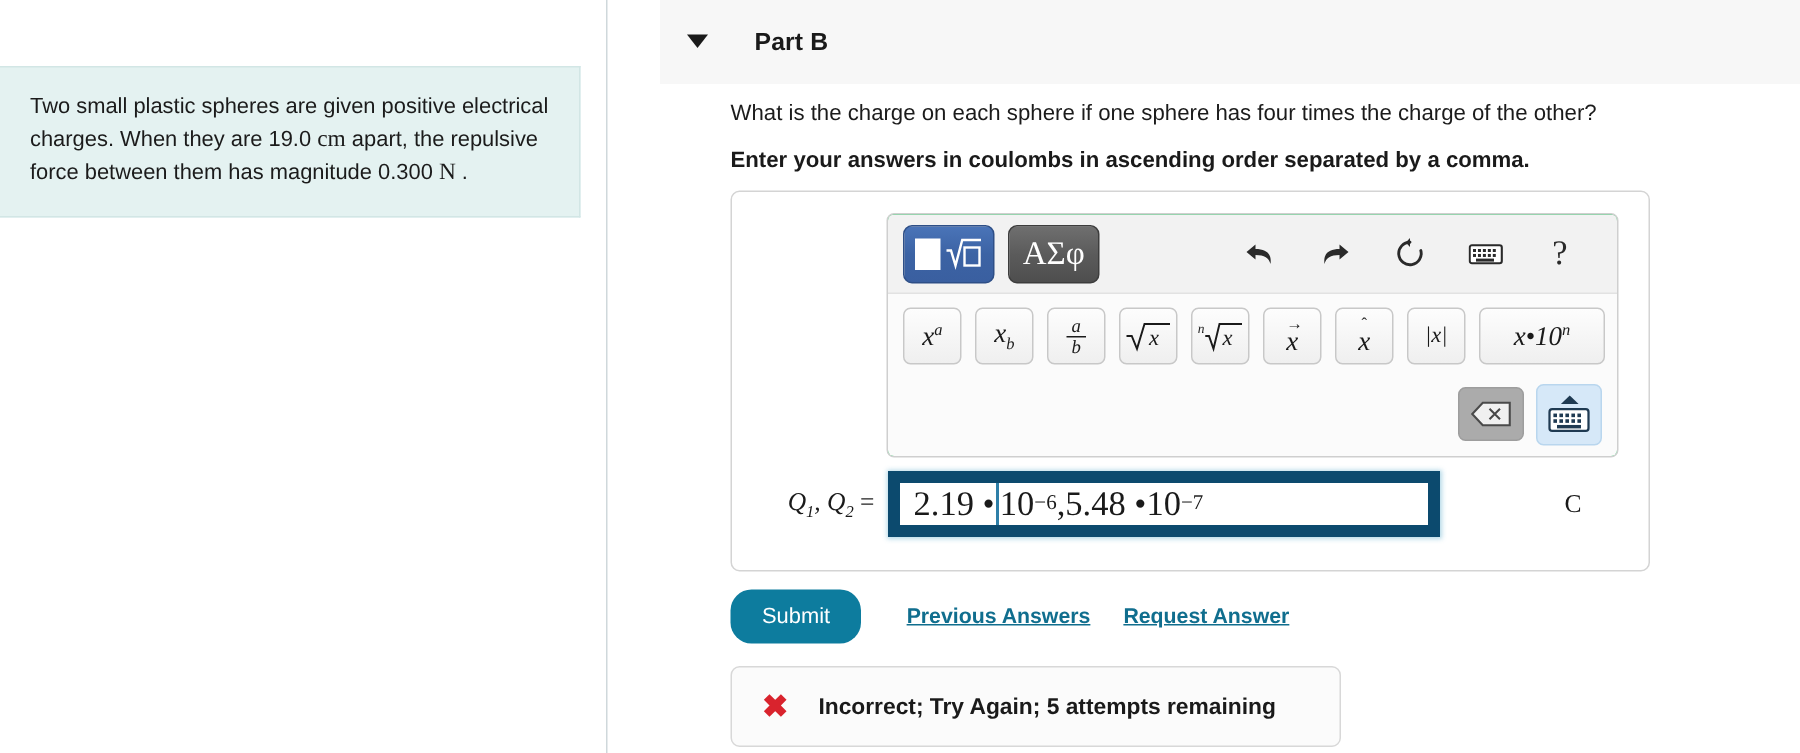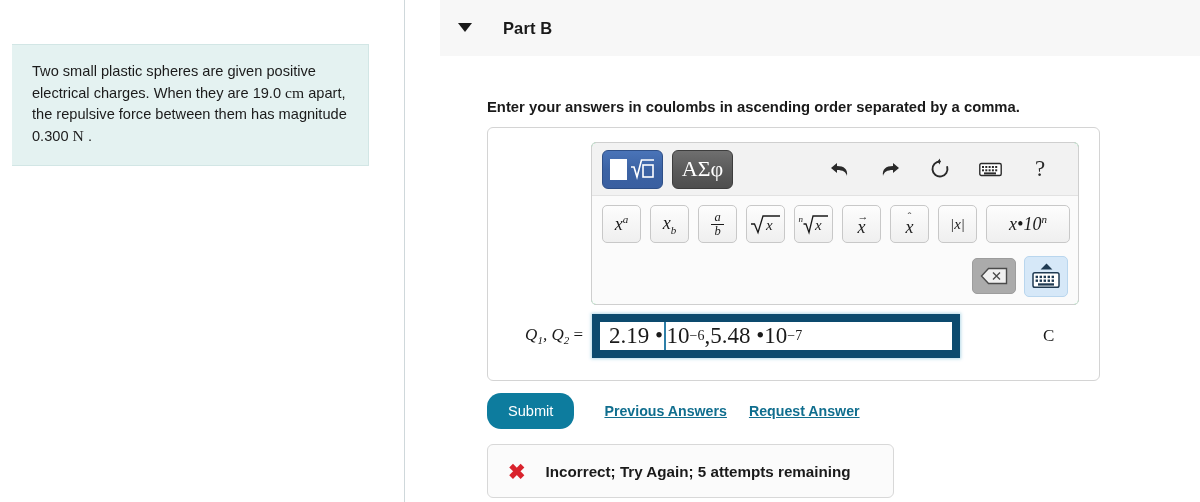--- a/index.html
+++ b/index.html
@@ -26,8 +26,8 @@
   }
   #problem-statement {
     position: absolute;
-    left: 12px; top: 44px;
-    width: 357px;
+    left: 0; top: 44px;
+    width: 387px;
     background: #e4f2f1;
     border-top: 1px solid #d2e6e5;
     border-bottom: 1px solid #d2e6e5;

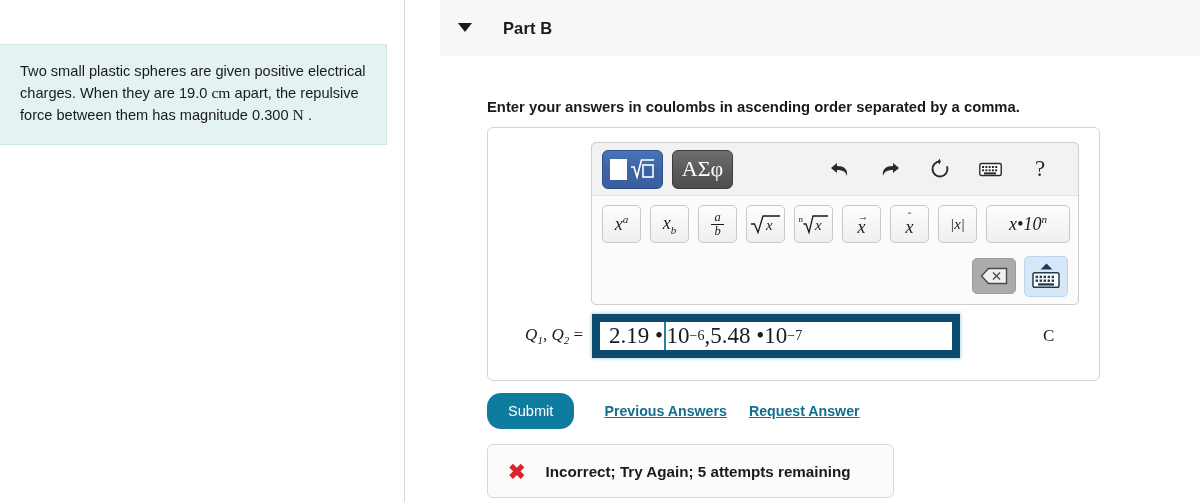--- a/index.html
+++ b/index.html
@@ -363,6 +363,7 @@
     <div id="part-title">Part B</div>
   </div>
 
+  <div id="question-text">What is the charge on each sphere if one sphere has four times the charge of the other?</div>
   <div id="instruction-text">Enter your answers in coulombs in ascending order separated by a comma.</div>
 
   <div id="answer-panel">

